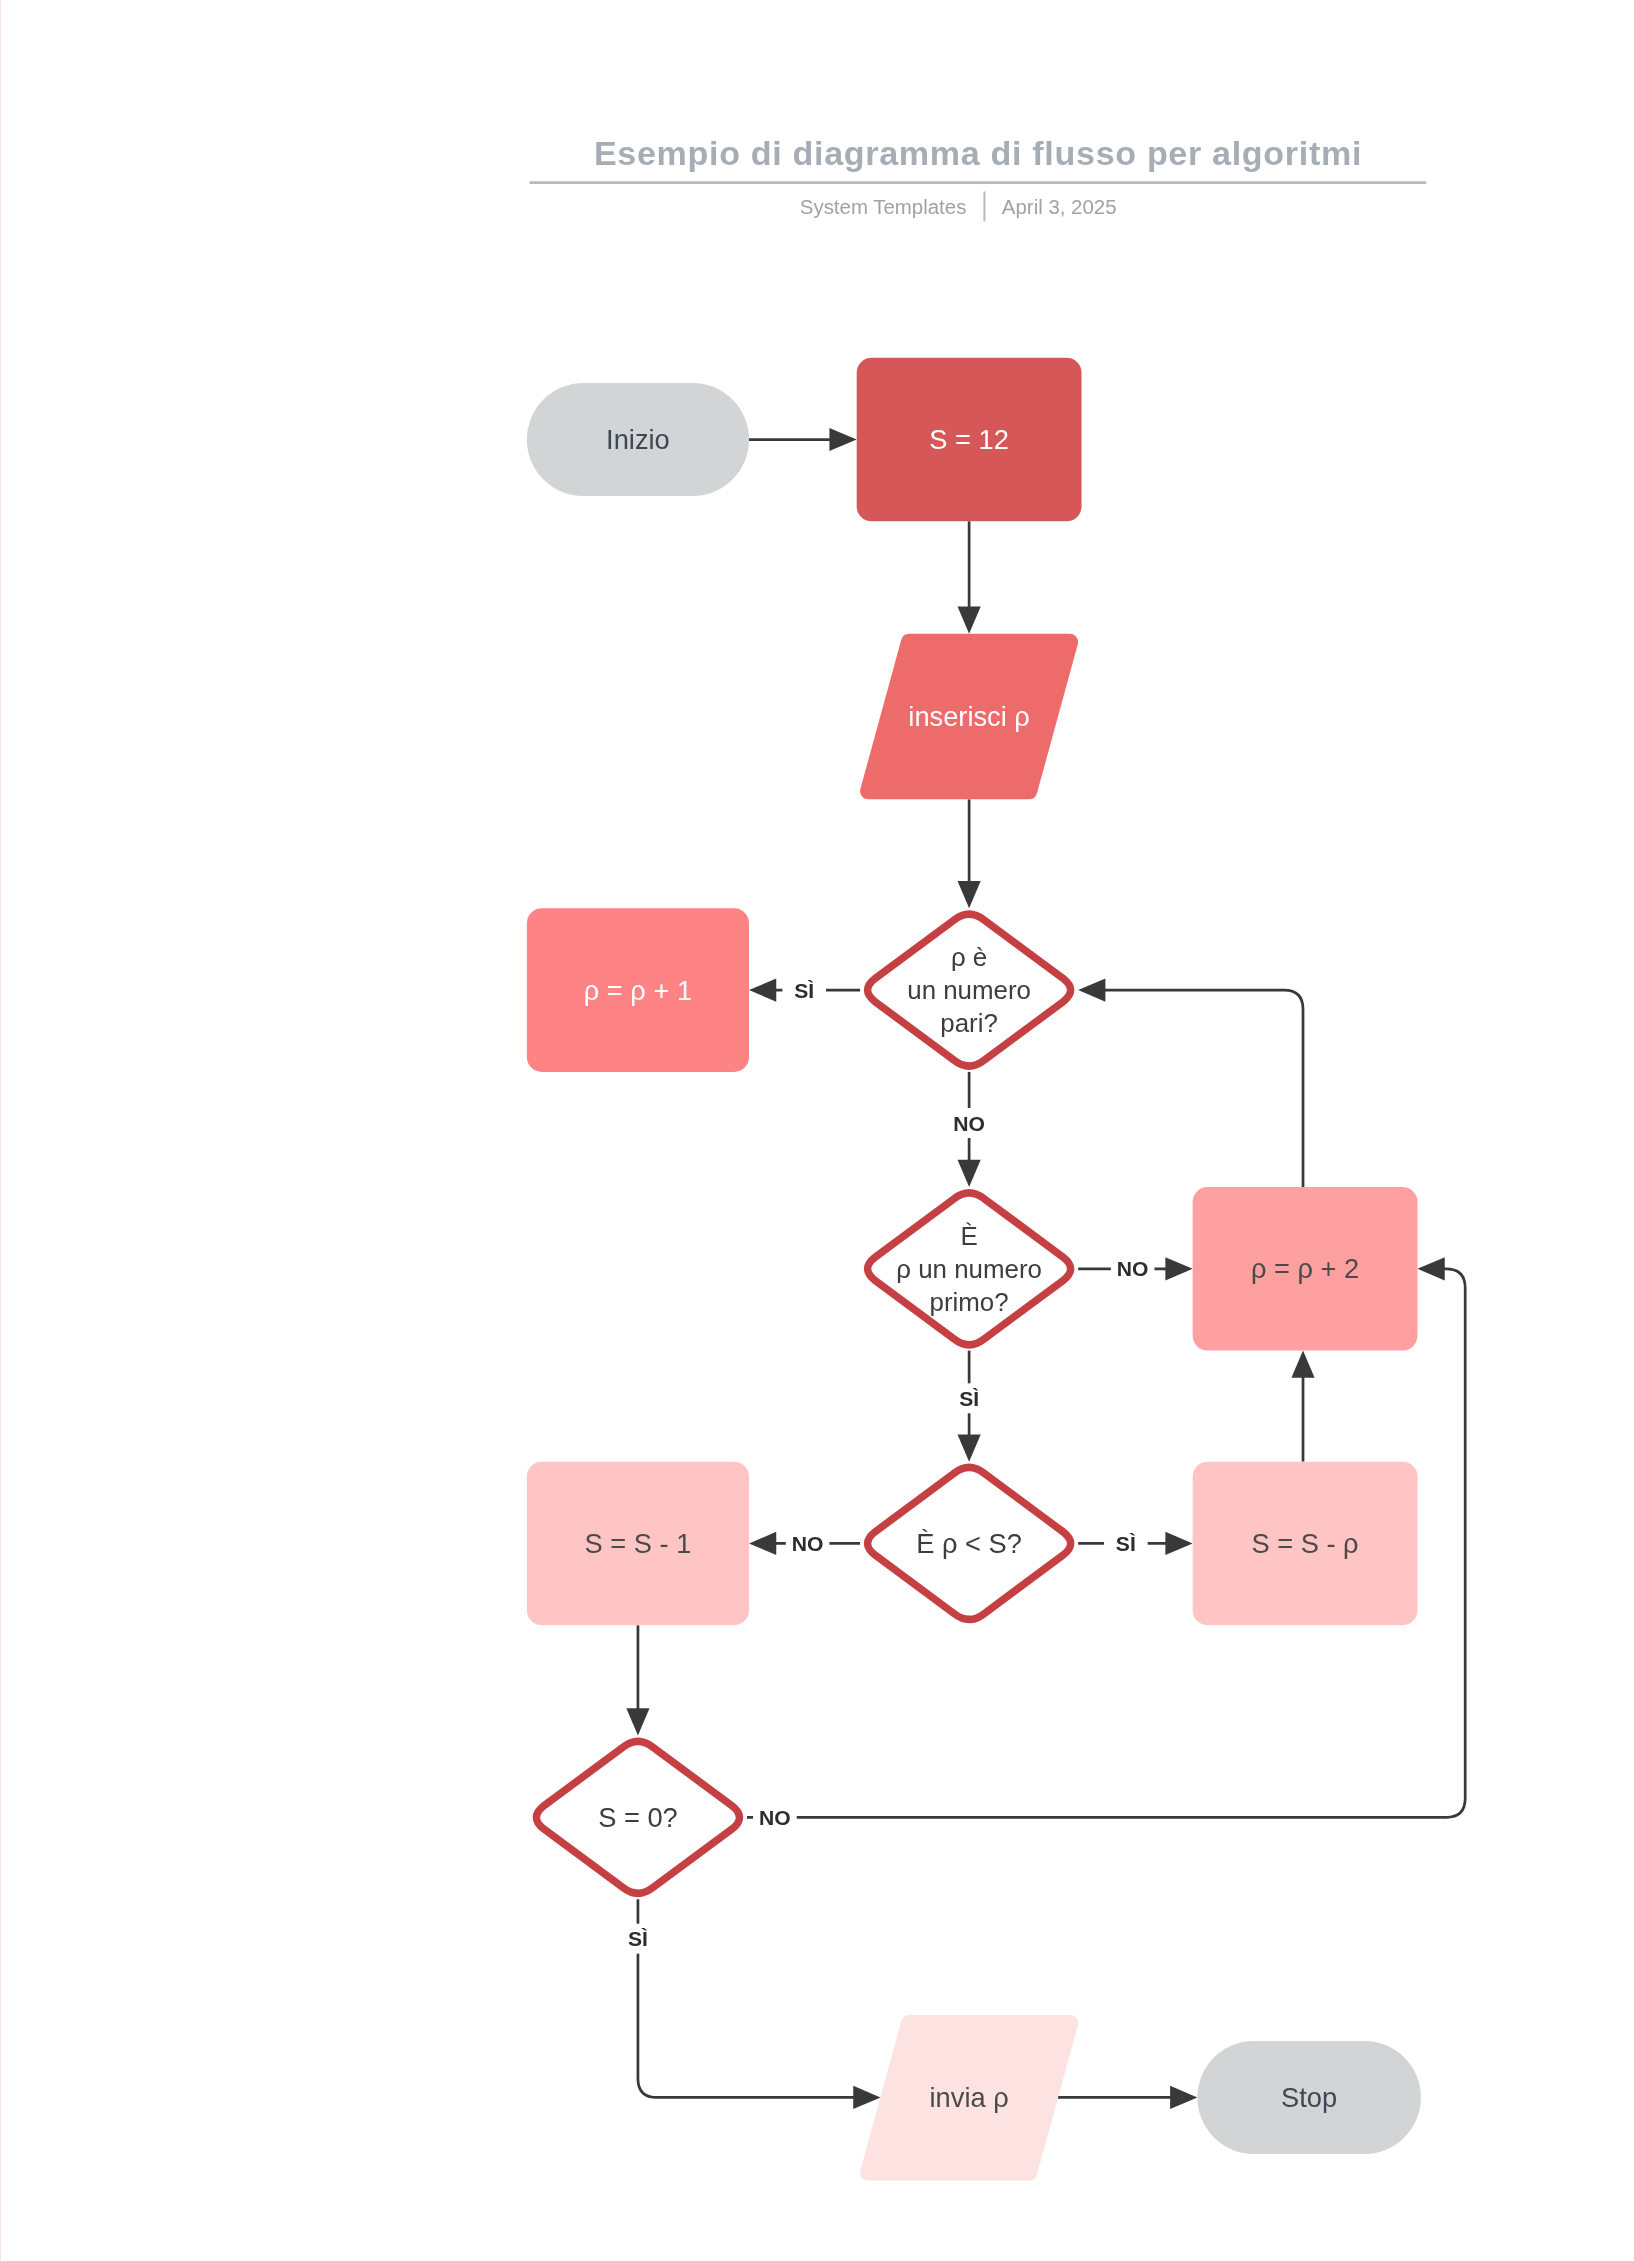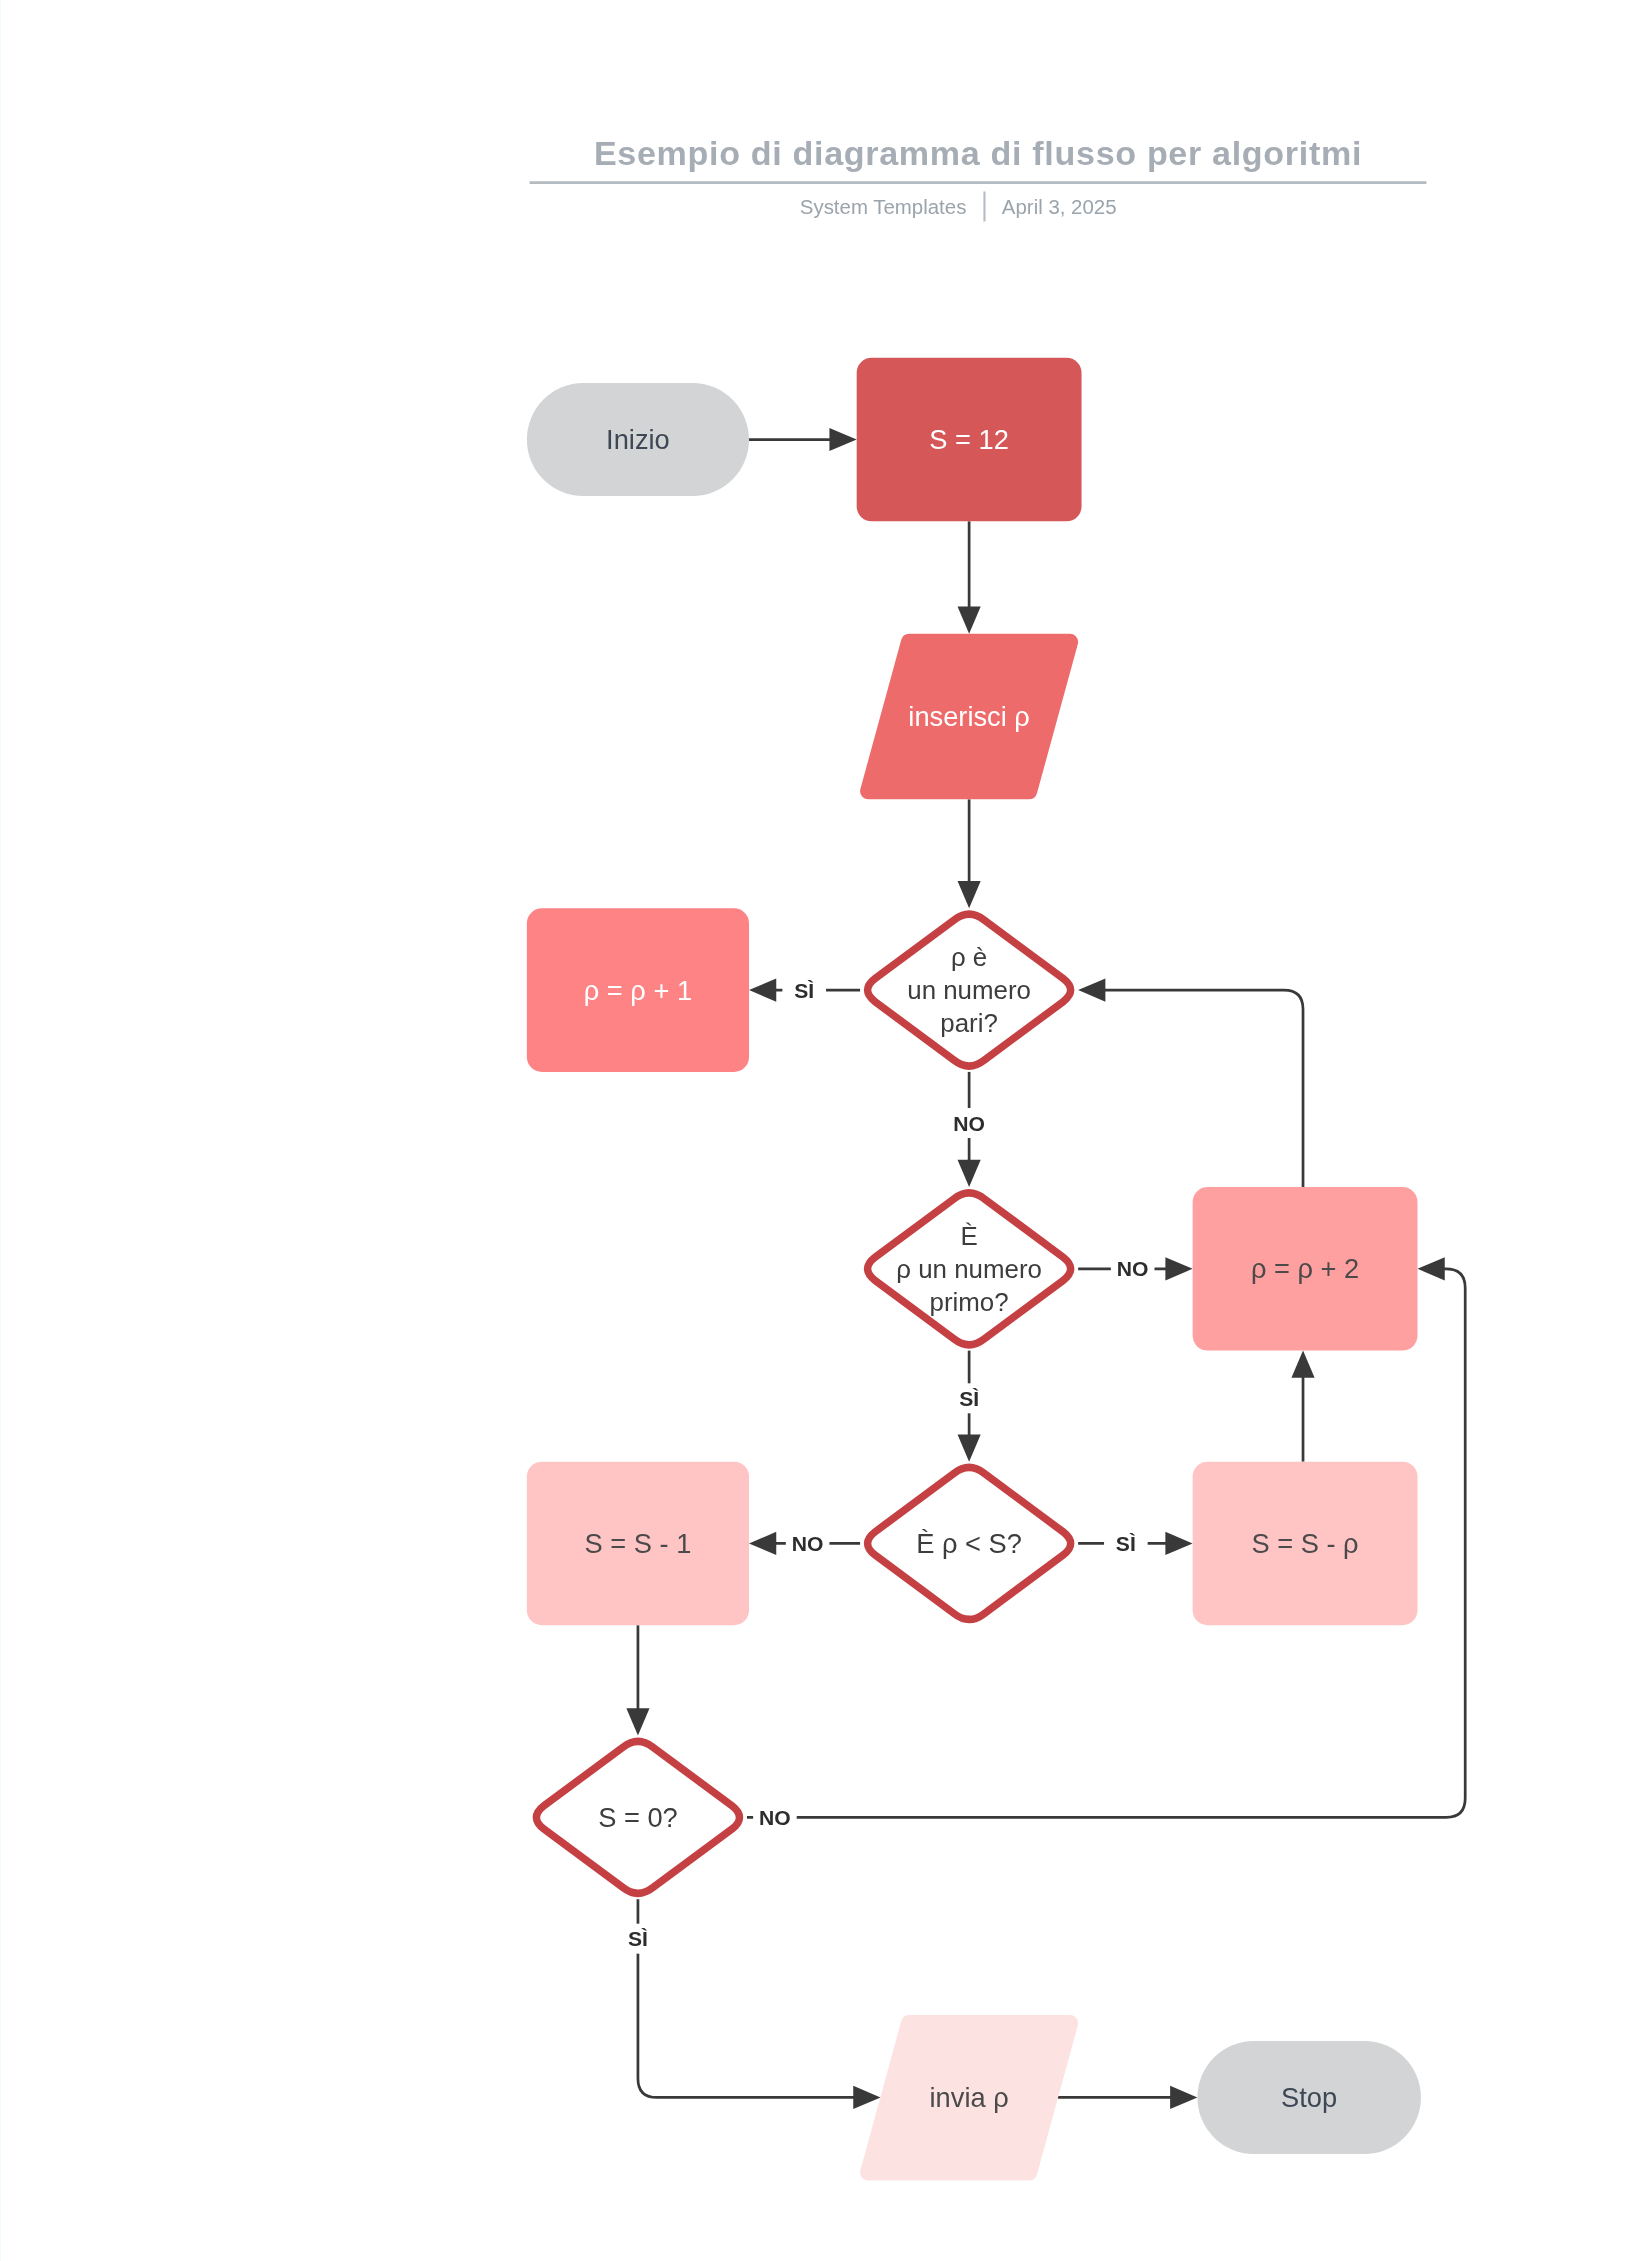--- a/index.html
+++ b/index.html
@@ -3,7 +3,7 @@
 <meta charset="utf-8">
 <style>
   html, body { margin: 0; padding: 0; background: #ffffff; }
-  .page { position: relative; width: 1635px; height: 2261px; background: #7dd3fc; overflow: hidden; }
+  .page { position: relative; width: 1635px; height: 2261px; background: #b91c1c; overflow: hidden; }
   svg text {
     font-family: "Liberation Sans", sans-serif;
     text-anchor: middle;

